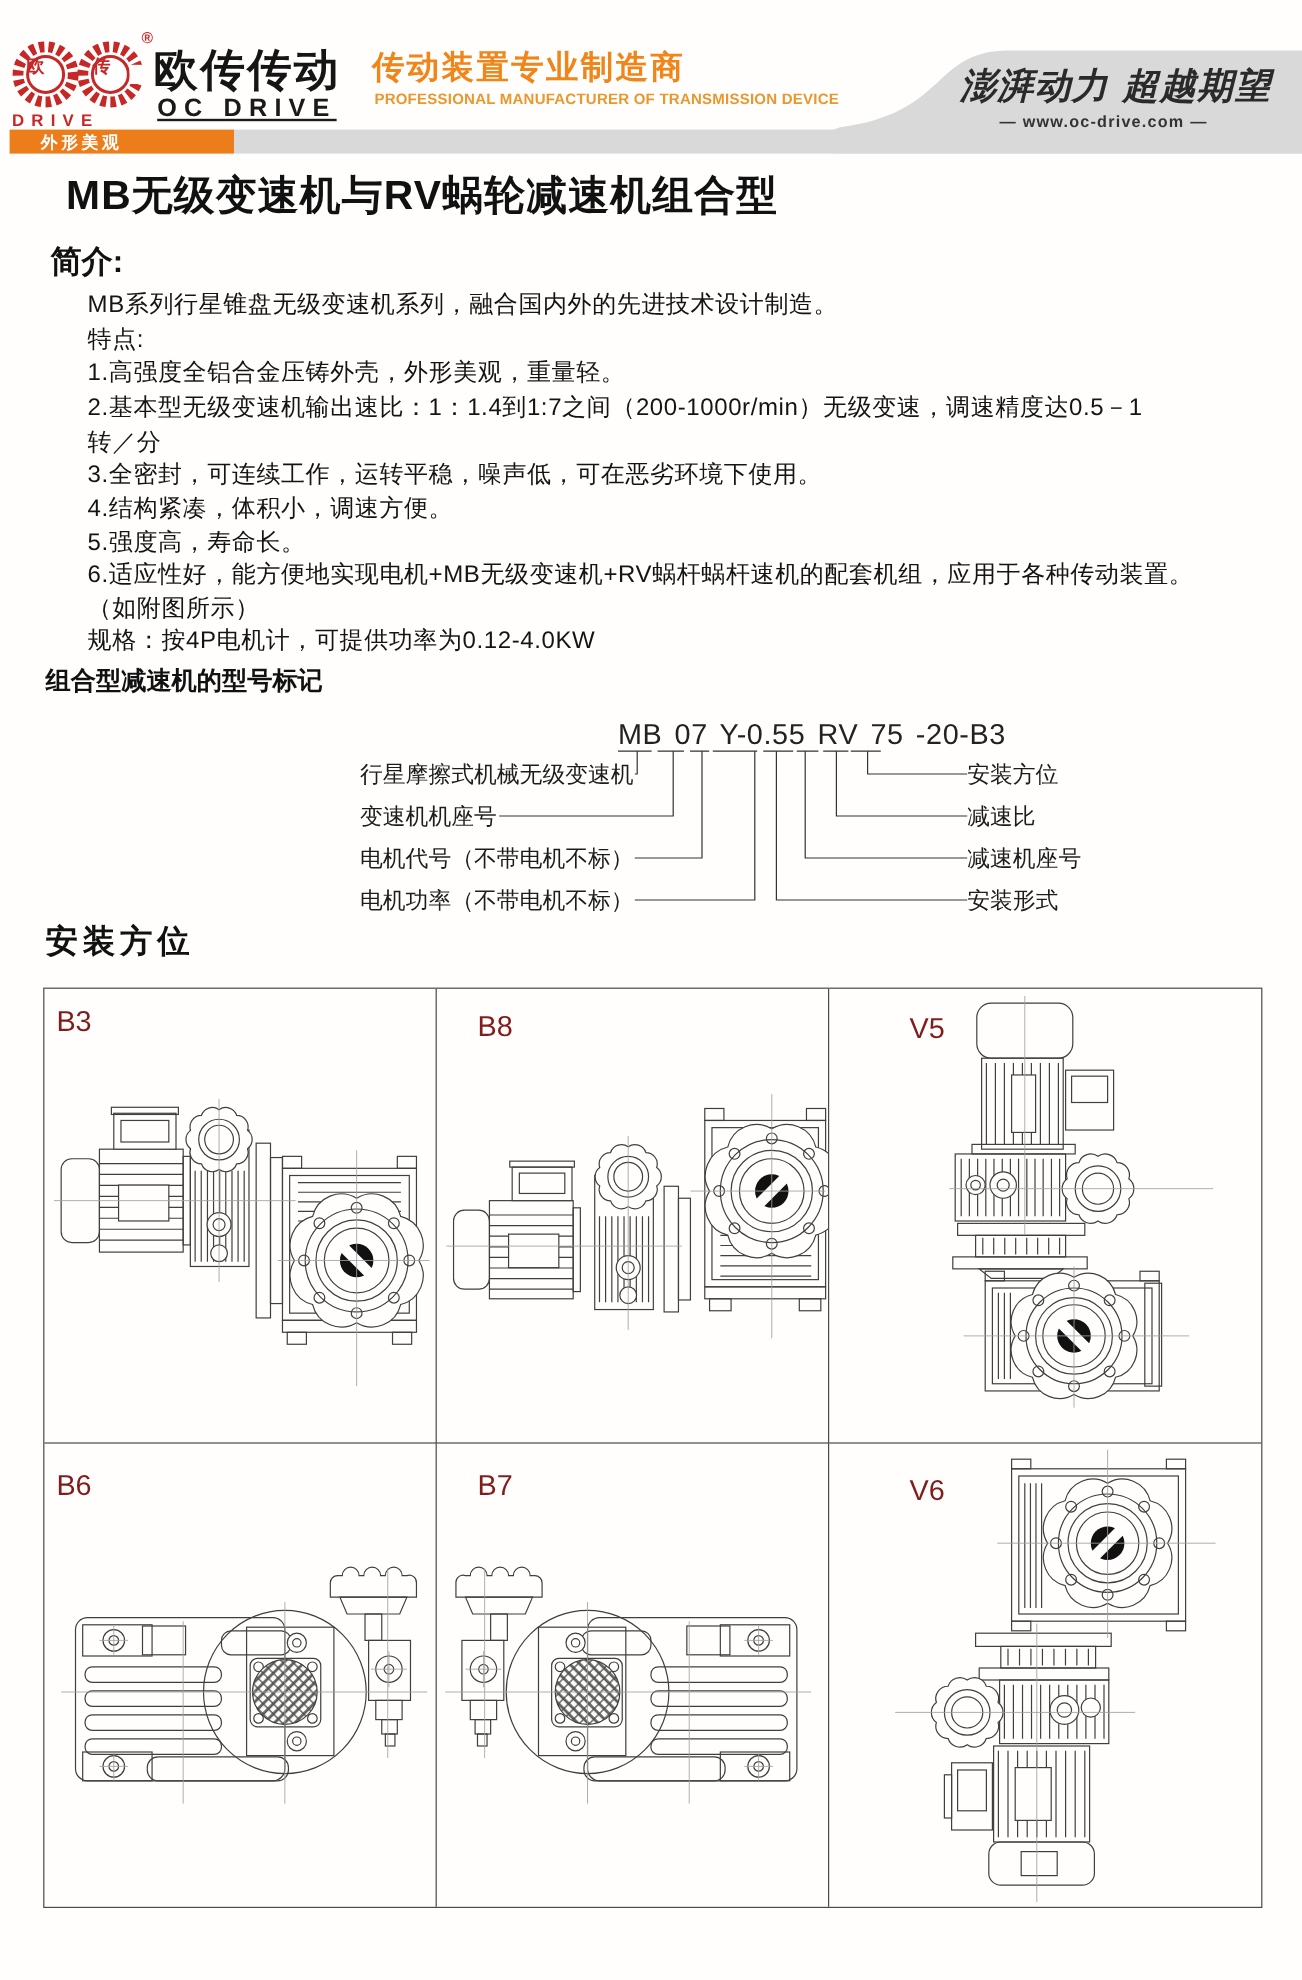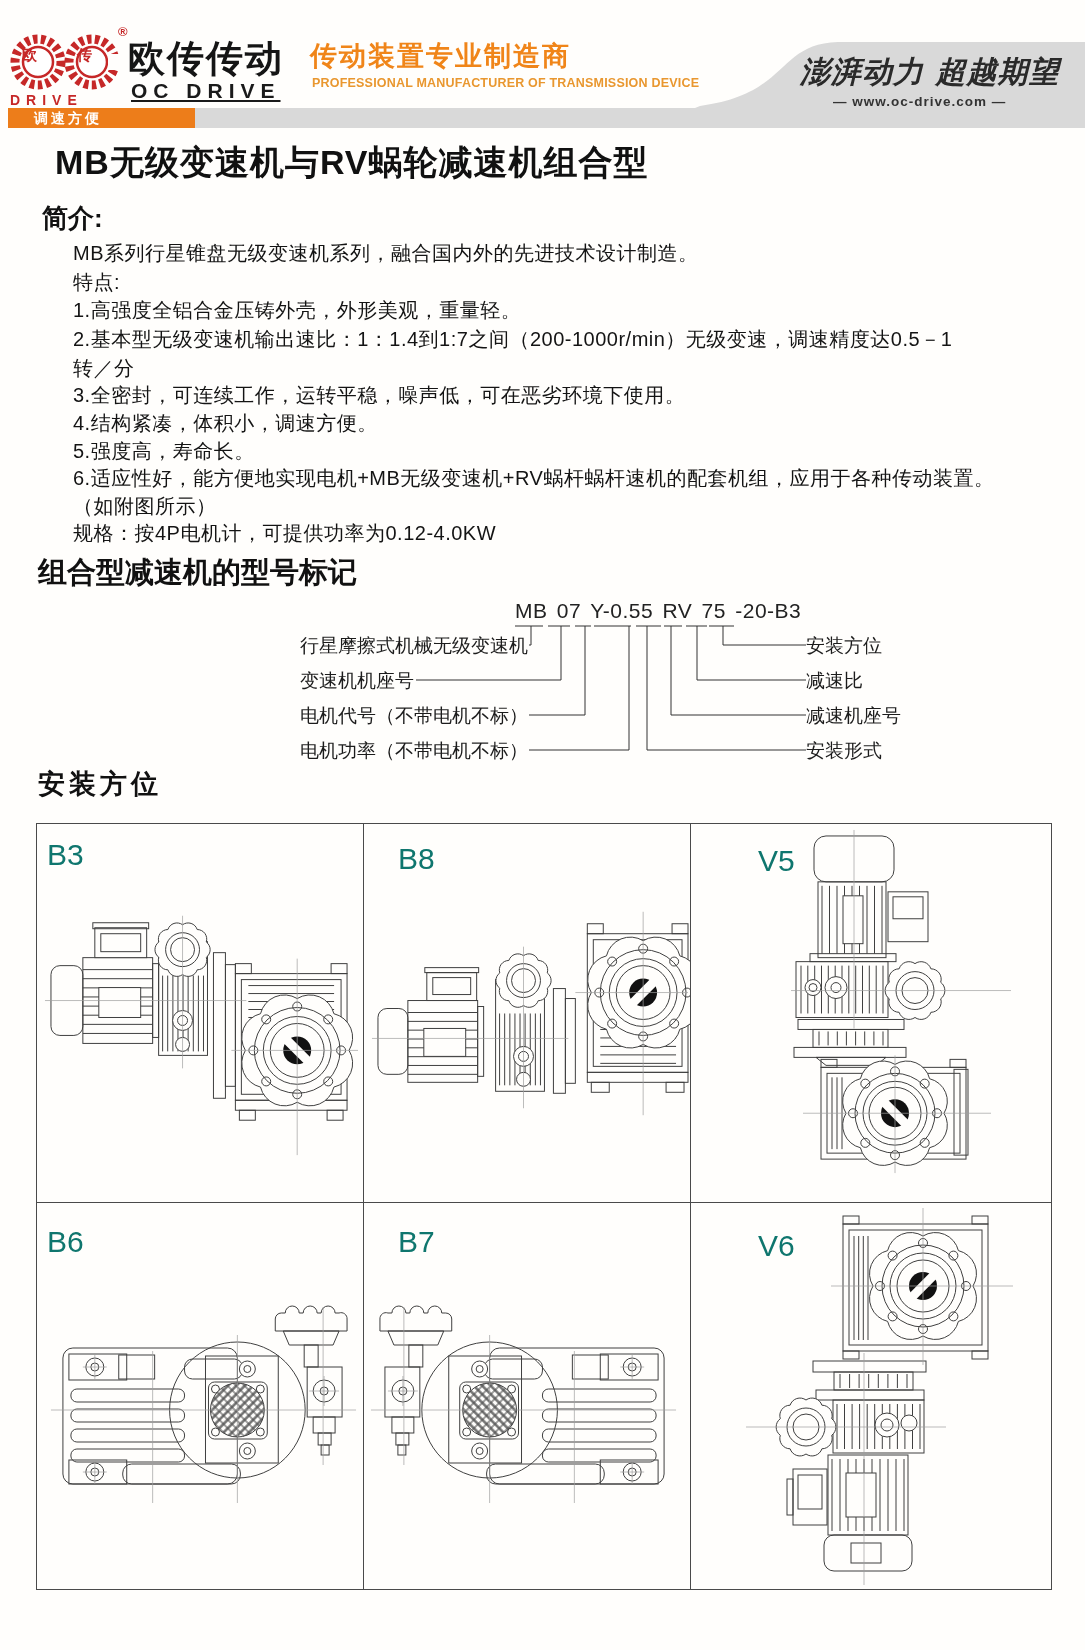--- a/index.html
+++ b/index.html
@@ -55,7 +55,7 @@
     </svg>
     <div id="strip-orange" class="abs"></div>
     <div id="strip-gray" class="abs"></div>
-    <span id="series-tab" class="abs">调速方便</span>
+    <span id="series-tab" class="abs">外形美观</span>
 
     <svg id="logo-svg" class="abs" width="120" height="72" viewBox="0 0 120 72">
       <circle cx="30" cy="36" r="23" fill="none" stroke="#c62828" stroke-width="9" stroke-dasharray="4.5 3.4"></circle>

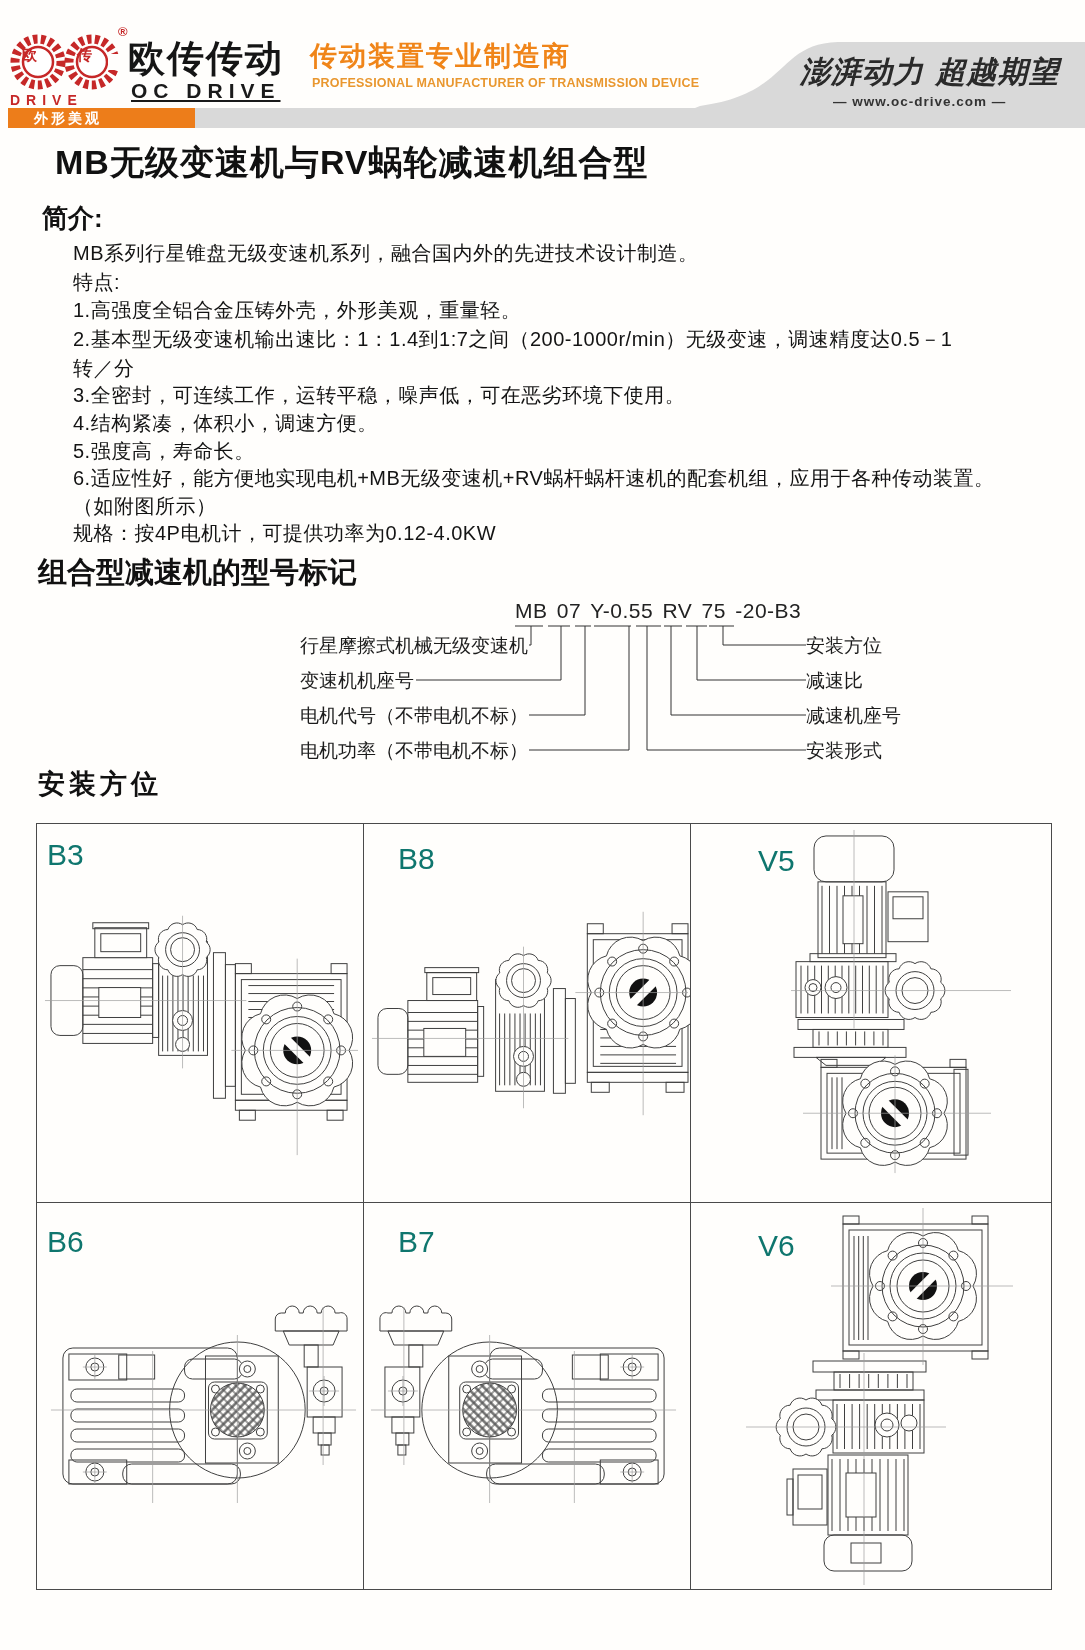--- a/index.html
+++ b/index.html
@@ -25,7 +25,7 @@
   #page-title{left:55px;top:140px;font-size:34px;font-weight:700;letter-spacing:1px;}
   #intro-heading{left:38px;top:197px;font-size:26px;font-weight:700;}
   .intro-line{left:73px;font-size:20px;color:#141414;letter-spacing:.5px;}
-  #marking-heading{left:38px;top:553px;font-size:29px;font-weight:700;}
+  #marking-heading{left:38px;top:553px;font-size:21px;font-weight:700;}
   #model-code{left:515px;top:599px;font-size:21px;color:#222;word-spacing:3px;letter-spacing:.5px;}
   .dg-label{font-size:19px;color:#1c1c1c;white-space:nowrap;}
   .dg-left{left:300px;}

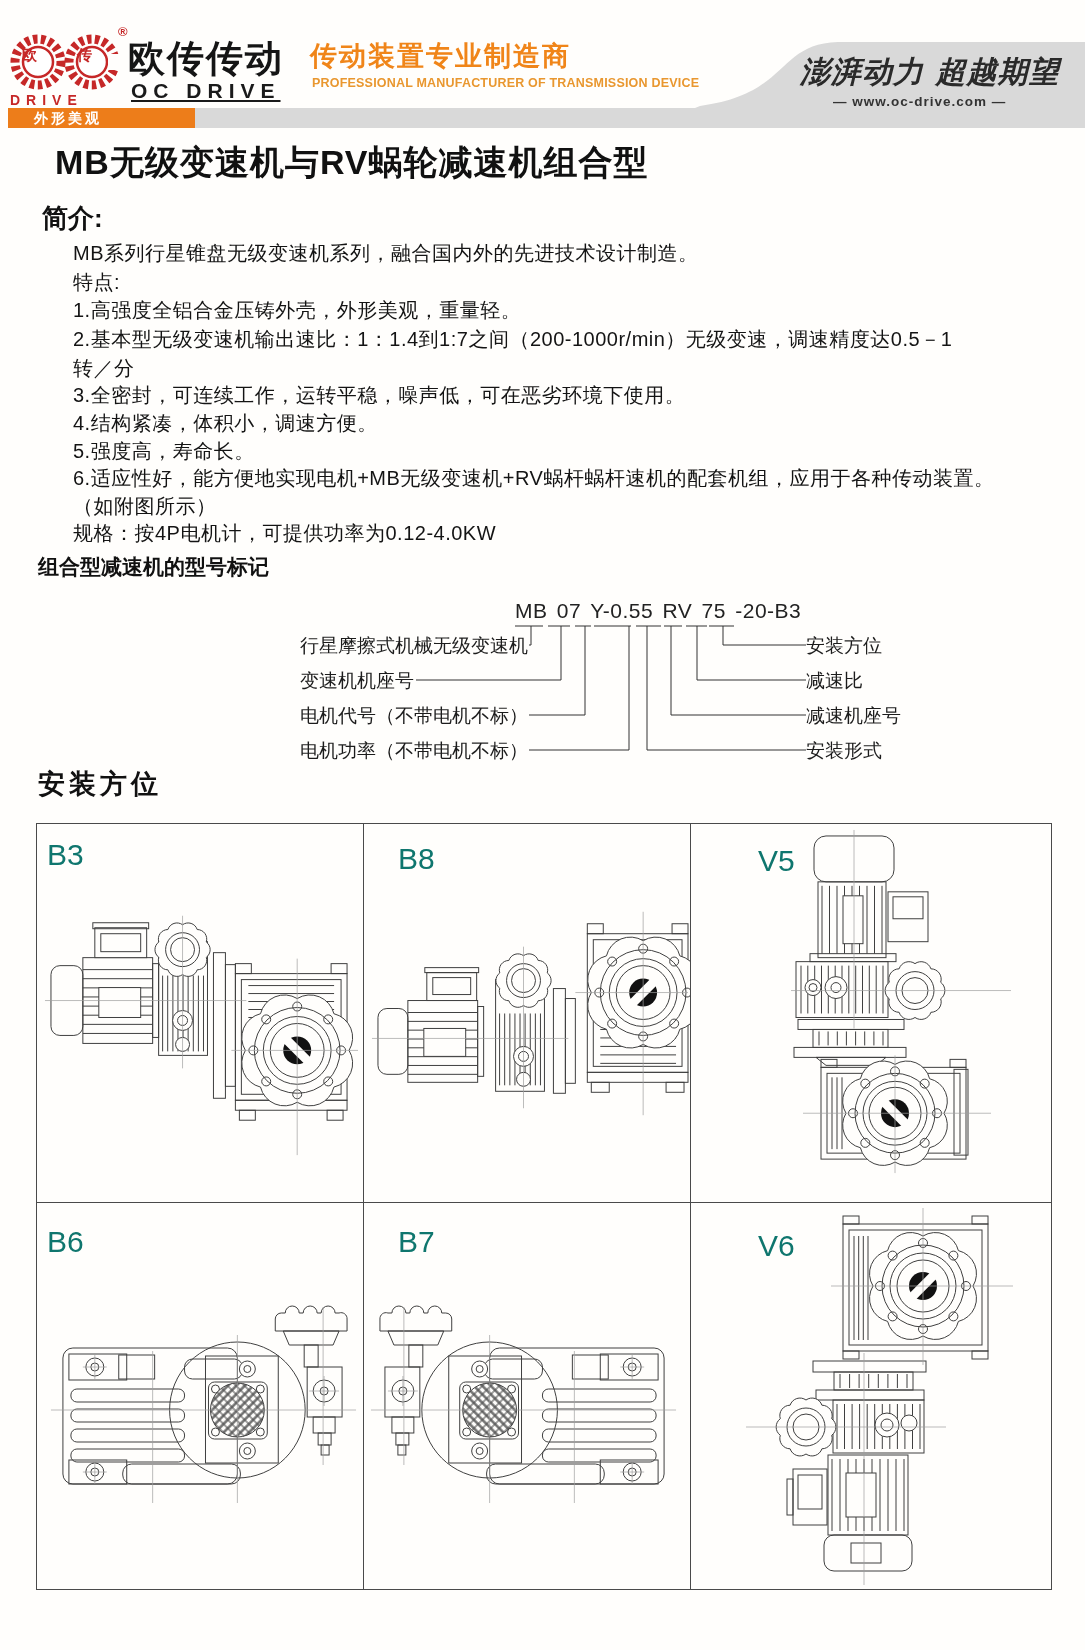--- a/index.html
+++ b/index.html
@@ -26,7 +26,7 @@
   #intro-heading{left:38px;top:197px;font-size:26px;font-weight:700;}
   .intro-line{left:73px;font-size:20px;color:#141414;letter-spacing:.5px;}
   #marking-heading{left:38px;top:553px;font-size:21px;font-weight:700;}
-  #model-code{left:515px;top:599px;font-size:21px;color:#222;word-spacing:3px;letter-spacing:.5px;}
+  #model-code{left:515px;top:599px;font-size:24px;color:#222;word-spacing:3px;letter-spacing:.5px;}
   .dg-label{font-size:19px;color:#1c1c1c;white-space:nowrap;}
   .dg-left{left:300px;}
   .dg-right{left:806px;}

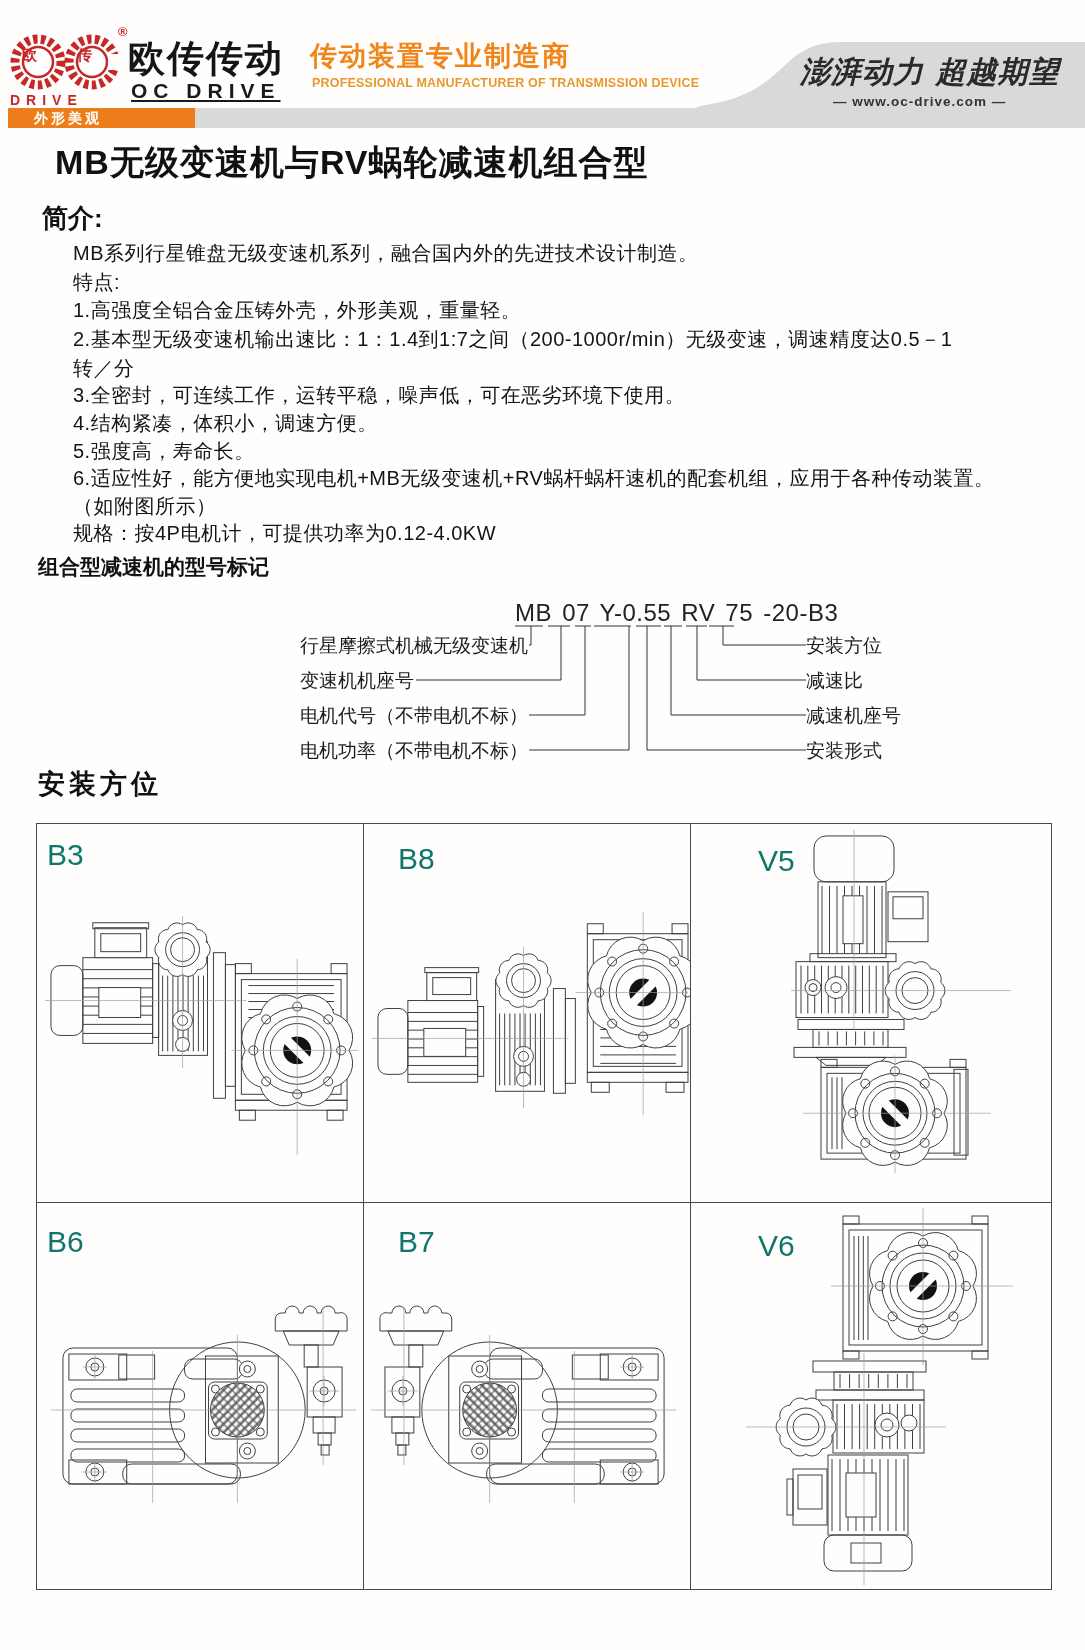--- a/index.html
+++ b/index.html
@@ -36,7 +36,7 @@
   .cell{position:absolute;box-sizing:border-box;}
   .cell.br{border-right:1px solid #4a4a4a;}
   .cell.bb{border-bottom:1px solid #4a4a4a;}
-  .cell-label{position:absolute;font-size:30px;color:#0f766e;}
+  .cell-label{position:absolute;font-size:24px;color:#7f1d1d;}
   .cell svg{position:absolute;left:0;top:0;width:100%;height:100%;}
   .draw{stroke:#3f3f3f;fill:none;stroke-width:1;}
   .cl{stroke:#9f9f9f;stroke-width:.7;}

